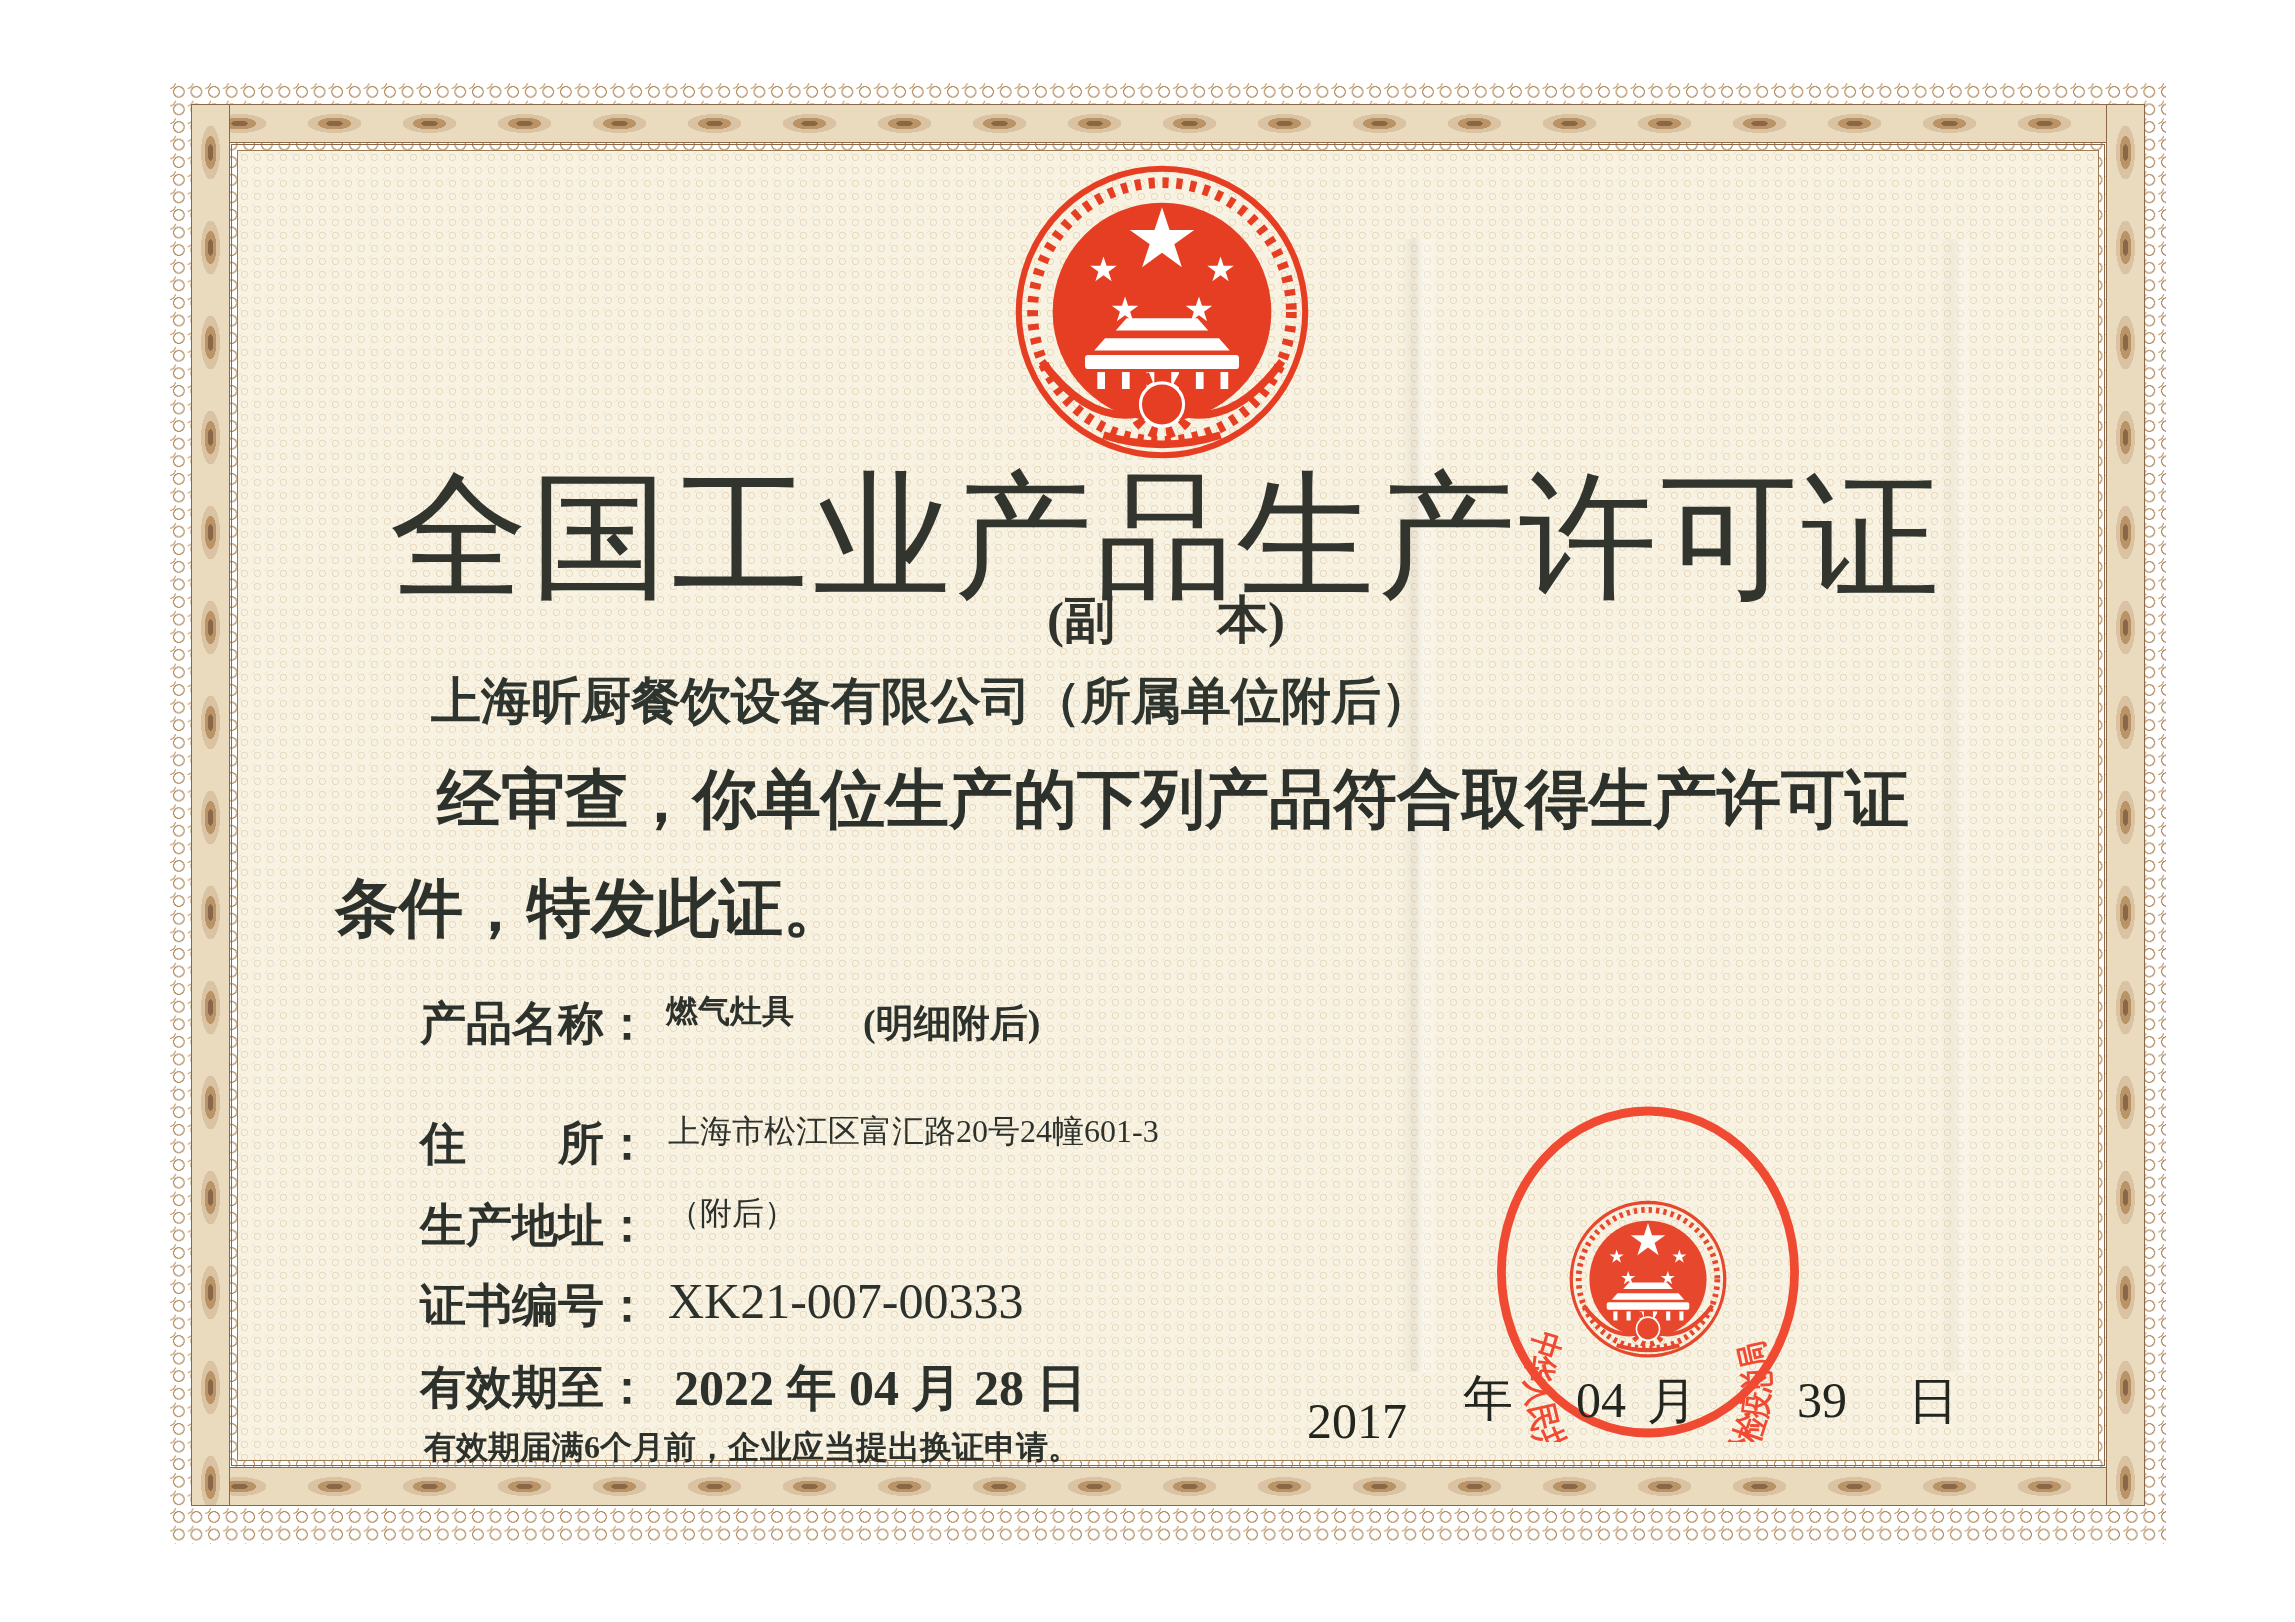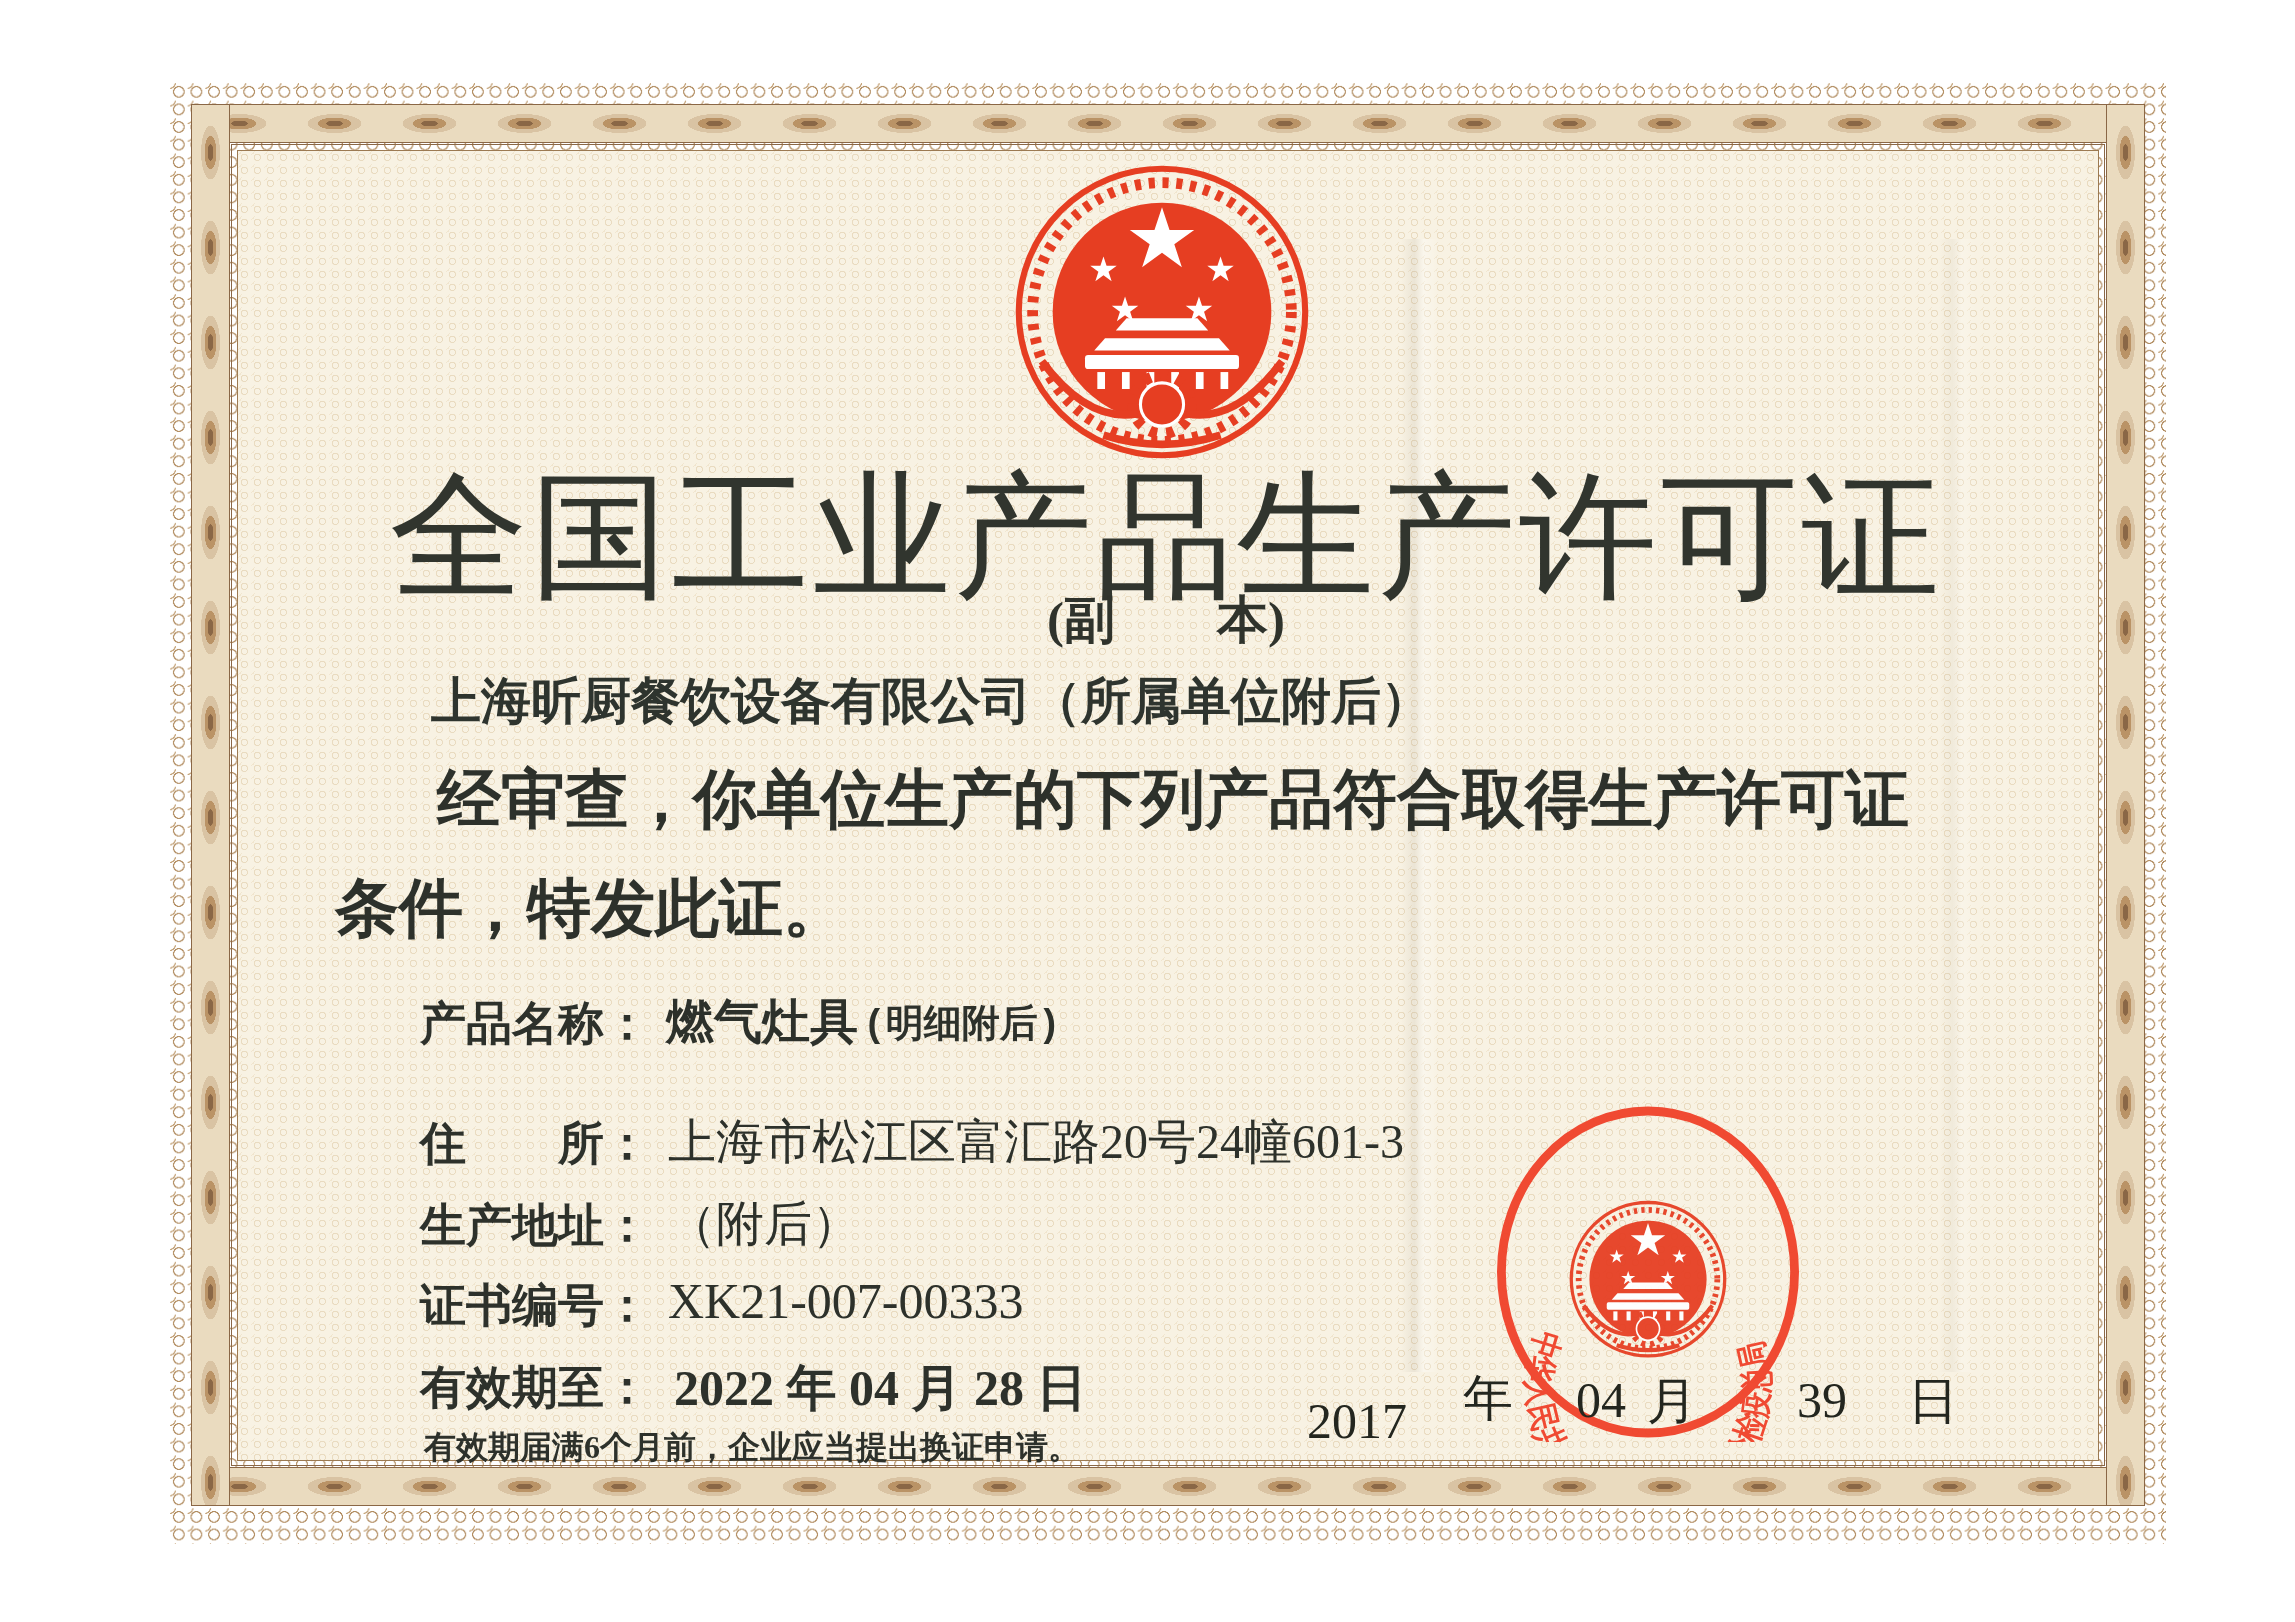--- a/index.html
+++ b/index.html
@@ -54,7 +54,7 @@
   .body-line1{left:437px;top:756px;font-size:64px;font-weight:700;color:#2d312b;}
   .body-line2{left:335px;top:865px;font-size:64px;font-weight:700;color:#2d312b;}
   .field-label{font-size:46px;font-weight:700;color:#2d312b;}
-  .field-value{font-size:48px;font-weight:500;color:#2d312b;}
+  .field-value{font-size:32px;font-weight:500;color:#2d312b;}
   .product-note{font-size:38px;font-weight:600;color:#2d312b;}
   .valid-value{font-size:50px;font-weight:600;}
   .note{left:424px;top:1426px;font-size:32px;font-weight:600;color:#2d312b;}

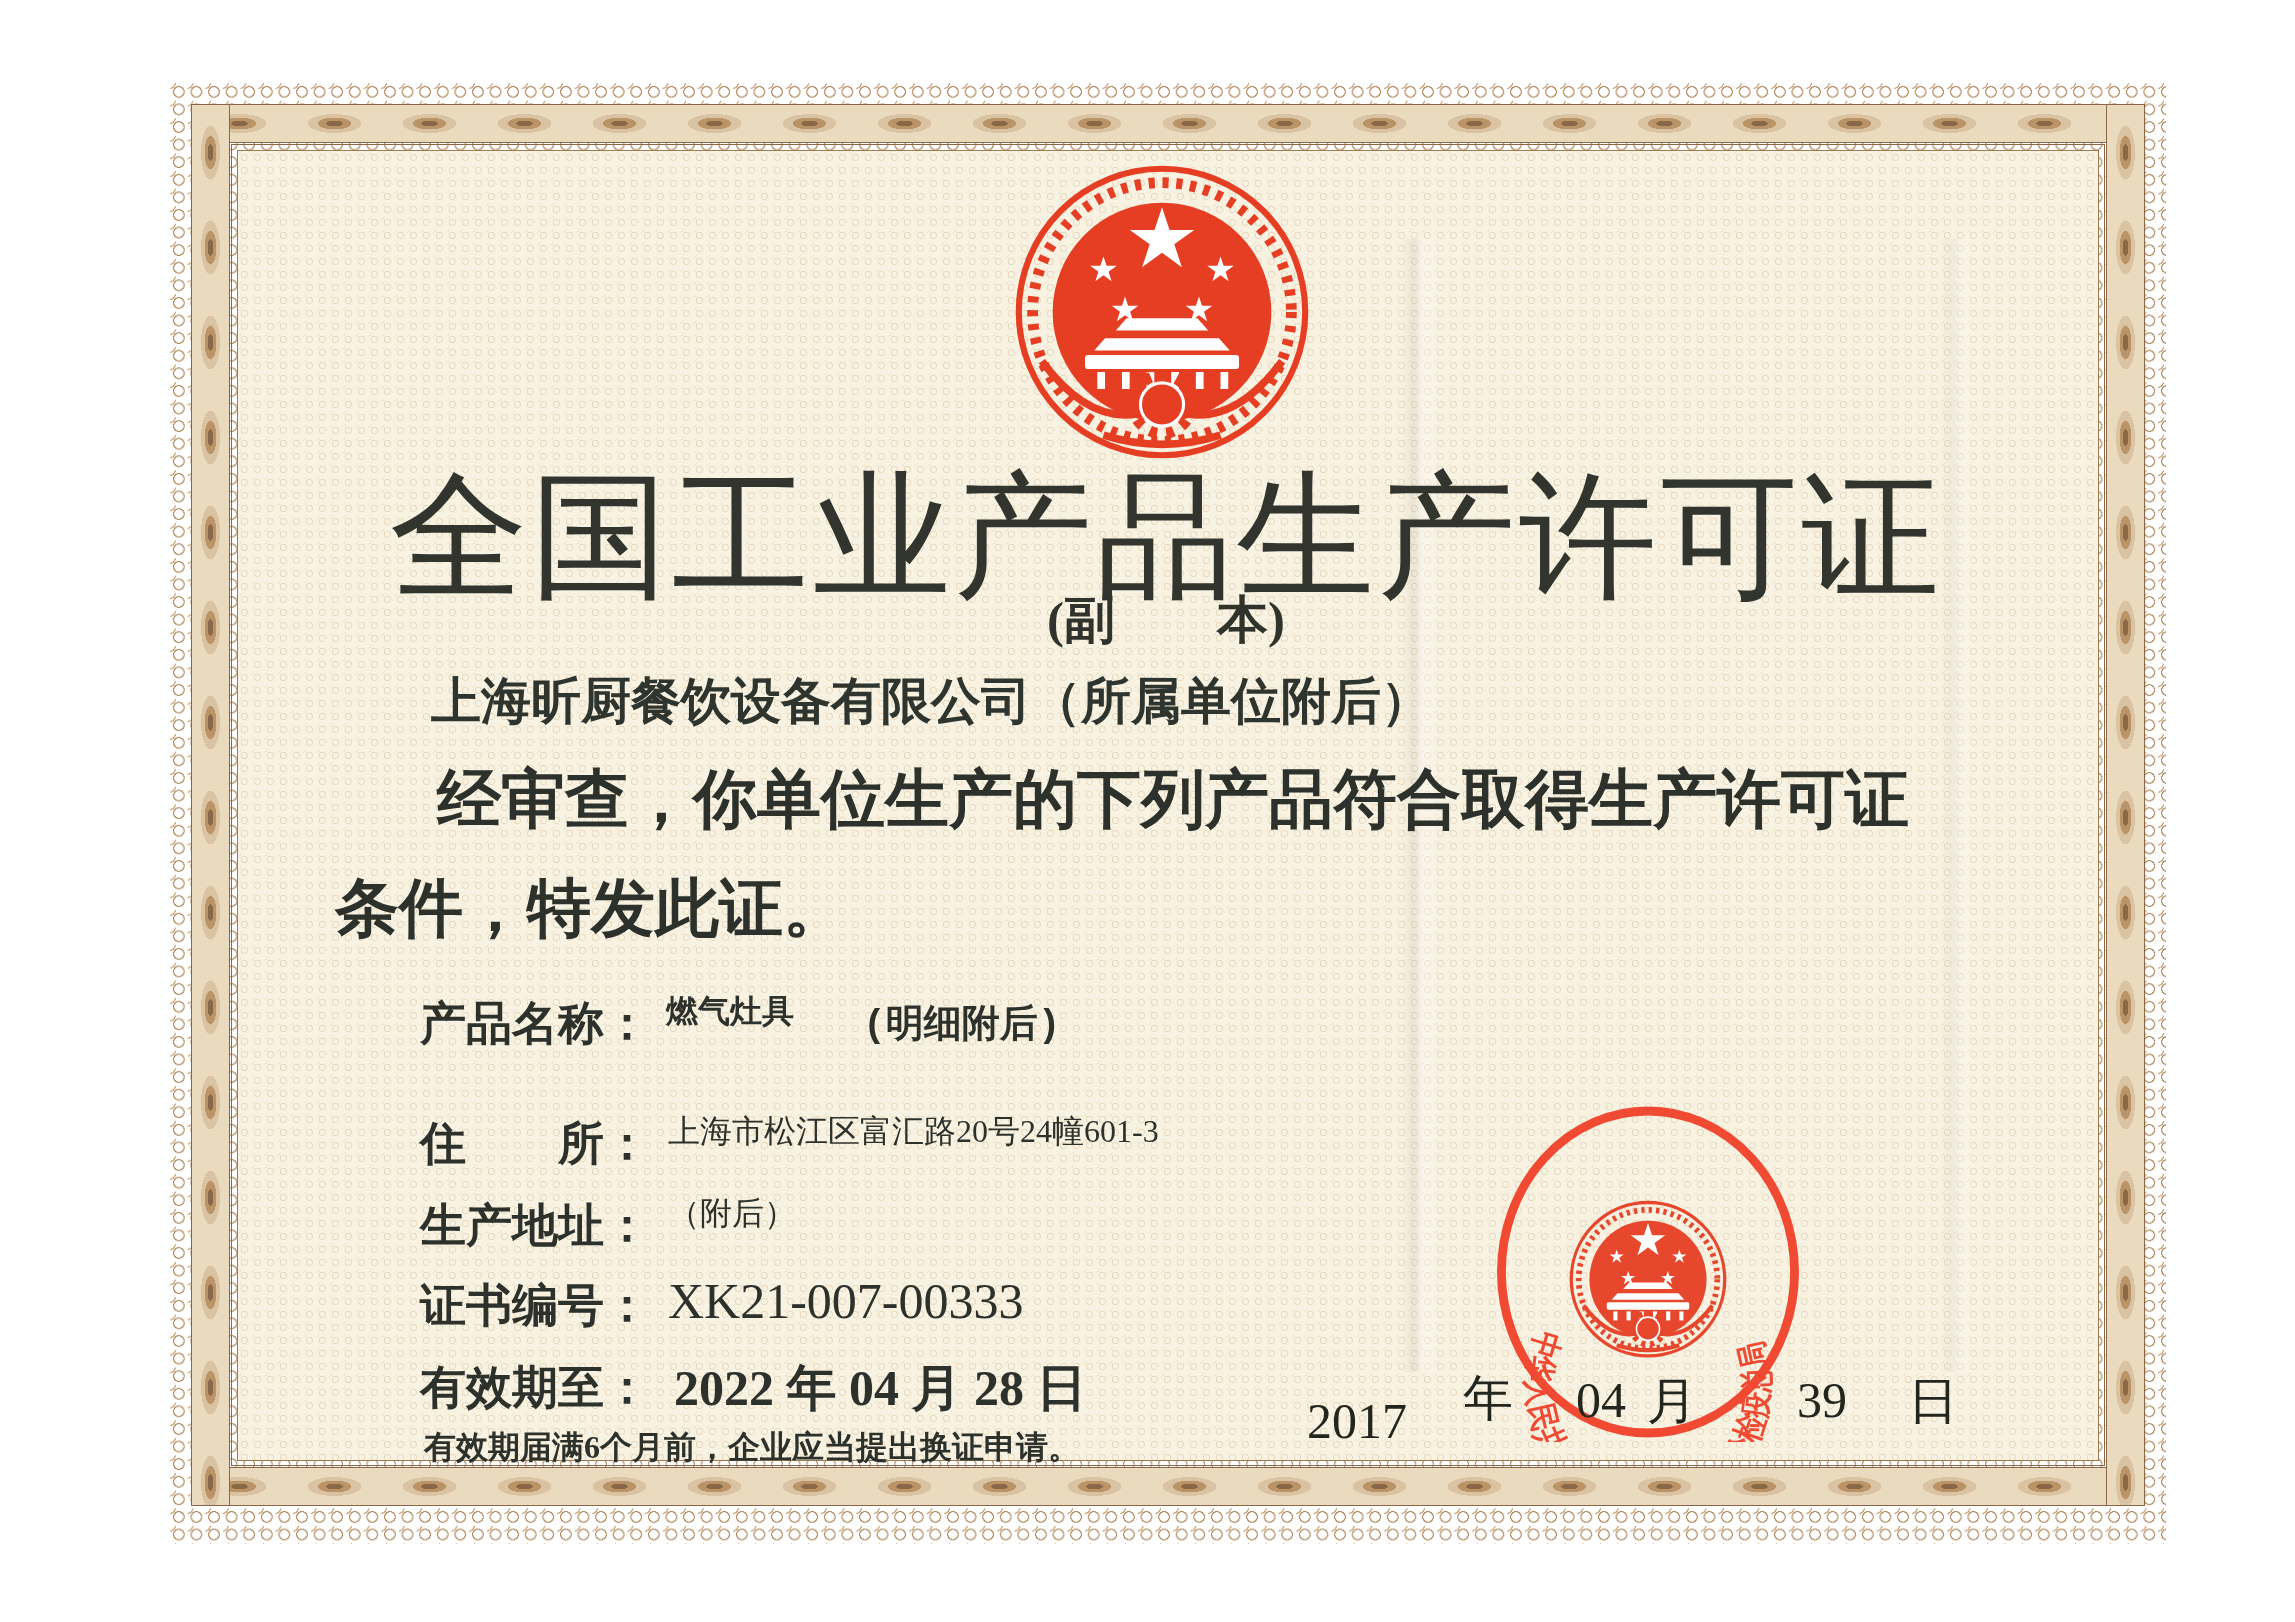--- a/index.html
+++ b/index.html
@@ -122,7 +122,7 @@
 
 <div class="abs field-label" style="left:420px;top:993px;">产品名称：</div>
 <div class="abs field-value" style="left:666px;top:990px;font-weight:600;">燃气灶具</div>
-<div class="abs product-note" style="left:863px;top:998px;font-family:Liberation Mono, monospace;">(明细附后)</div>
+<div class="abs product-note" style="left:863px;top:998px;">(明细附后)</div>
 
 <div class="abs field-label" style="left:420px;top:1113px;">住　　所：</div>
 <div class="abs field-value" style="left:668px;top:1110px;">上海市松江区富汇路20号24幢601-3</div>

